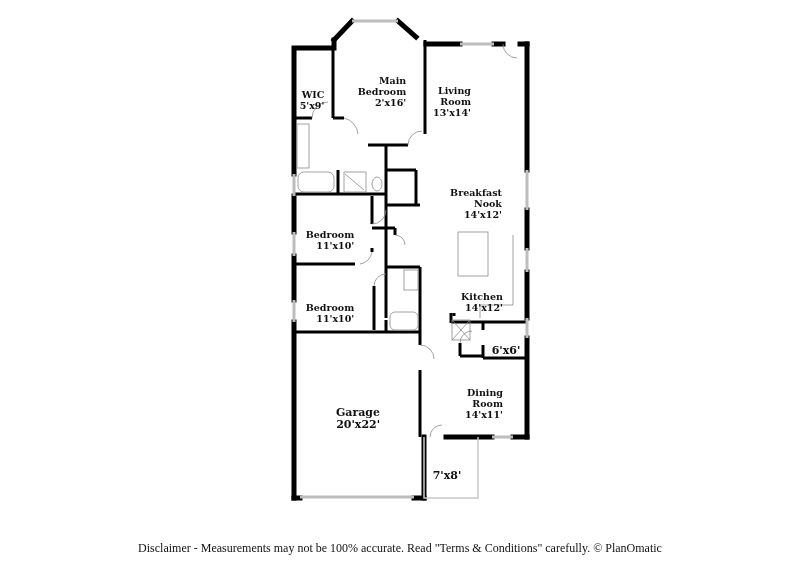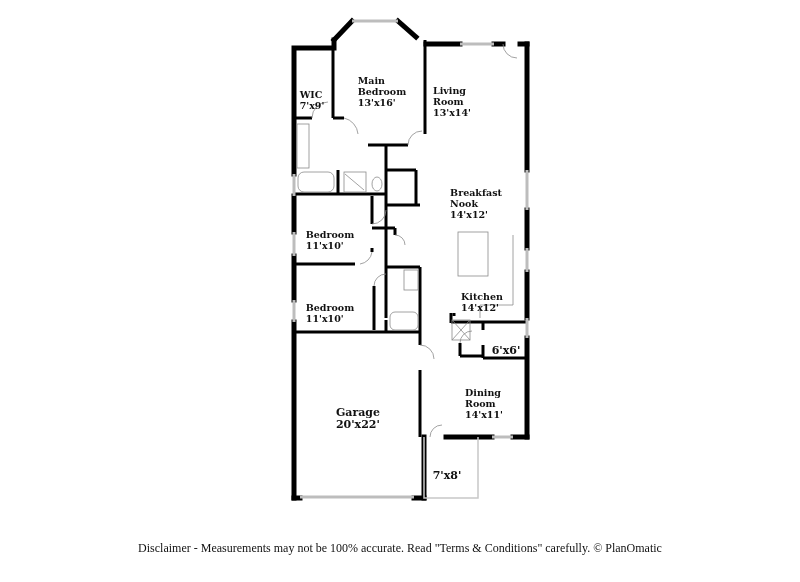--- a/index.html
+++ b/index.html
@@ -12,7 +12,7 @@
     font-size: 9.5px;
     line-height: 11px;
     color: #111;
-    text-align: left;
+    text-align: right;
     white-space: pre-line;
     transform: translateX(-50%);
   }

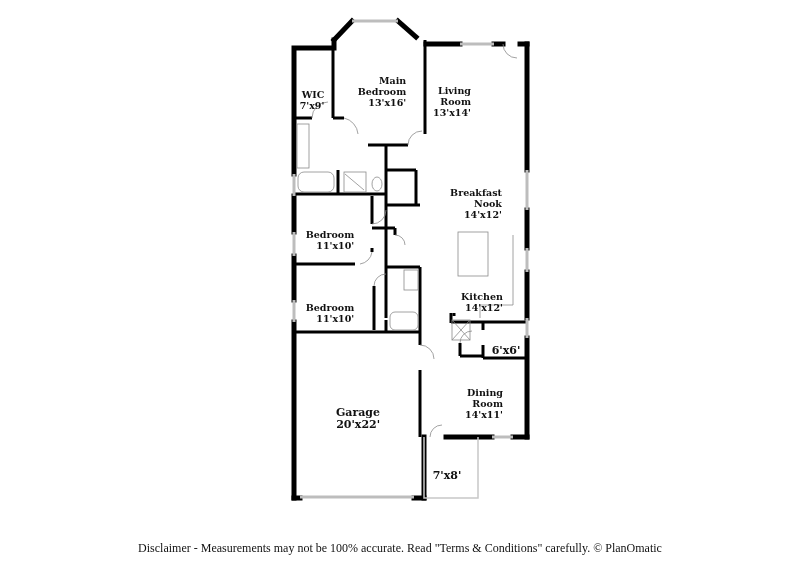--- a/index.html
+++ b/index.html
@@ -139,7 +139,7 @@
 <div>
   <div class="room-label" style="left:312px;top:78px;">
     <span>WIC</span>
-    <span class="dim">7'x9'</span>
+    <span class="dim">5'x9'</span>
   </div>
   <div class="room-label" style="left:382px;top:64px;">
     <span>Main

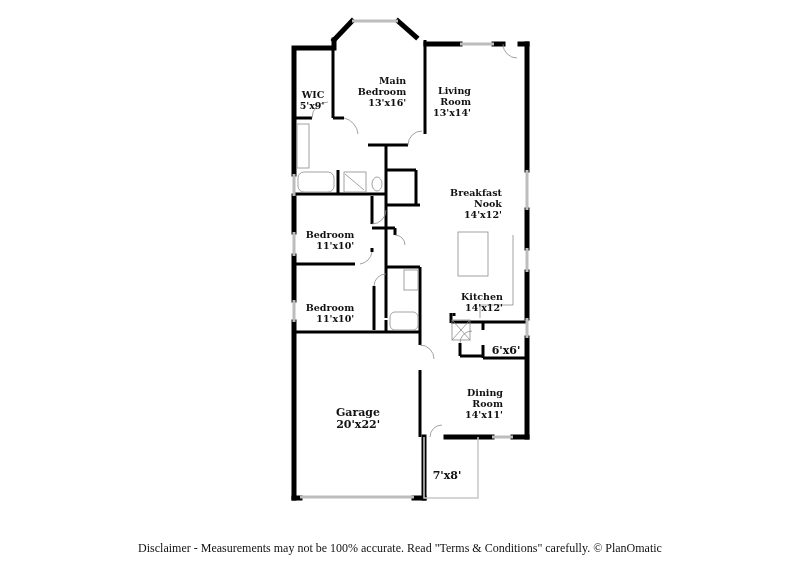--- a/index.html
+++ b/index.html
@@ -144,7 +144,7 @@
   <div class="room-label" style="left:382px;top:64px;">
     <span>Main
 Bedroom</span>
-    <span class="dim">13'x16'</span>
+    <span class="dim">2'x16'</span>
   </div>
   <div class="room-label" style="left:452px;top:74px;">
     <span>Living

